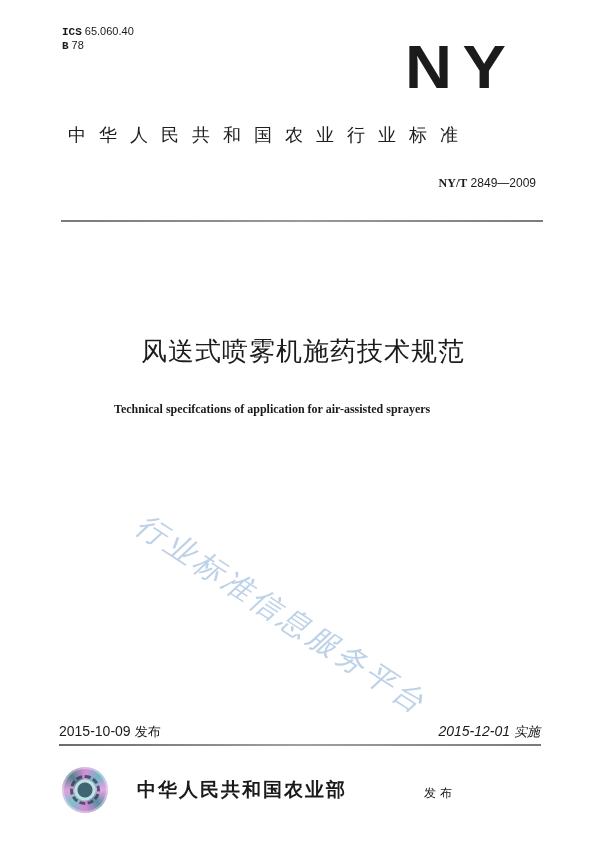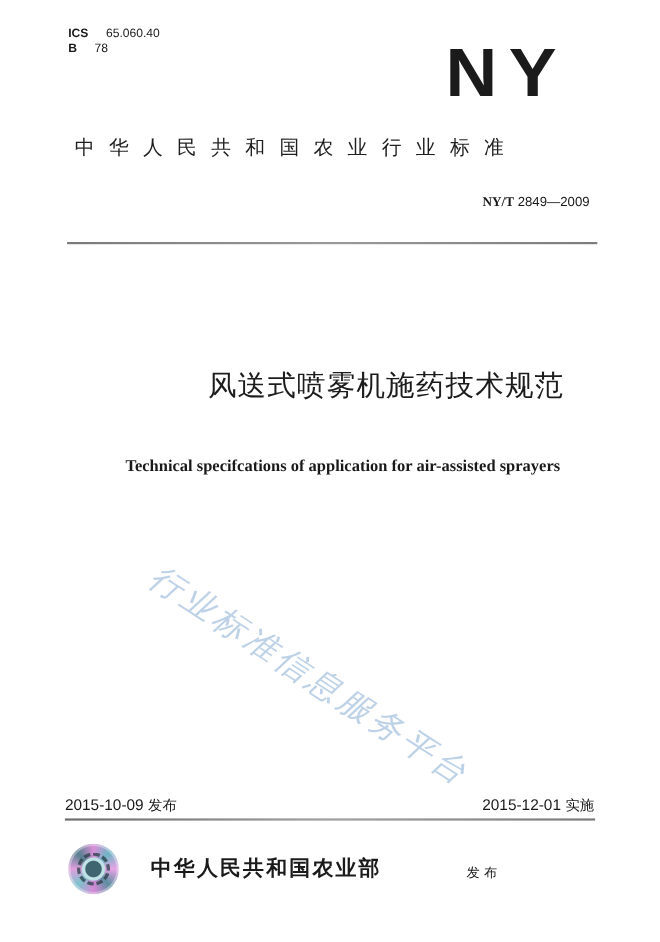--- a/index.html
+++ b/index.html
@@ -24,7 +24,7 @@
       font-family: "Liberation Sans", sans-serif;
       white-space: nowrap;
     }
-    .ics .lbl { font-family: Liberation Sans, sans-serif; font-weight: bold; margin-right: 16px; }
+    .ics .lbl { font-family: Liberation Mono, monospace; font-weight: bold; margin-right: 3px; }
 
     
     .ny-logo {

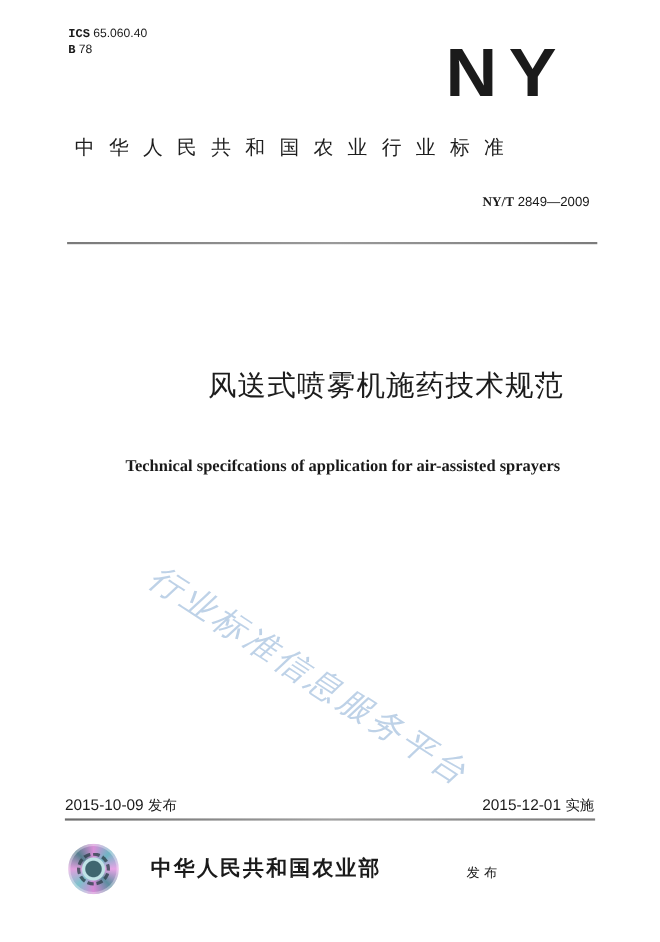--- a/index.html
+++ b/index.html
@@ -78,7 +78,6 @@
       letter-spacing: 1px;
       white-space: nowrap;
       color: #1c1c1c;
-      margin-left: 48px;
     }
 
     

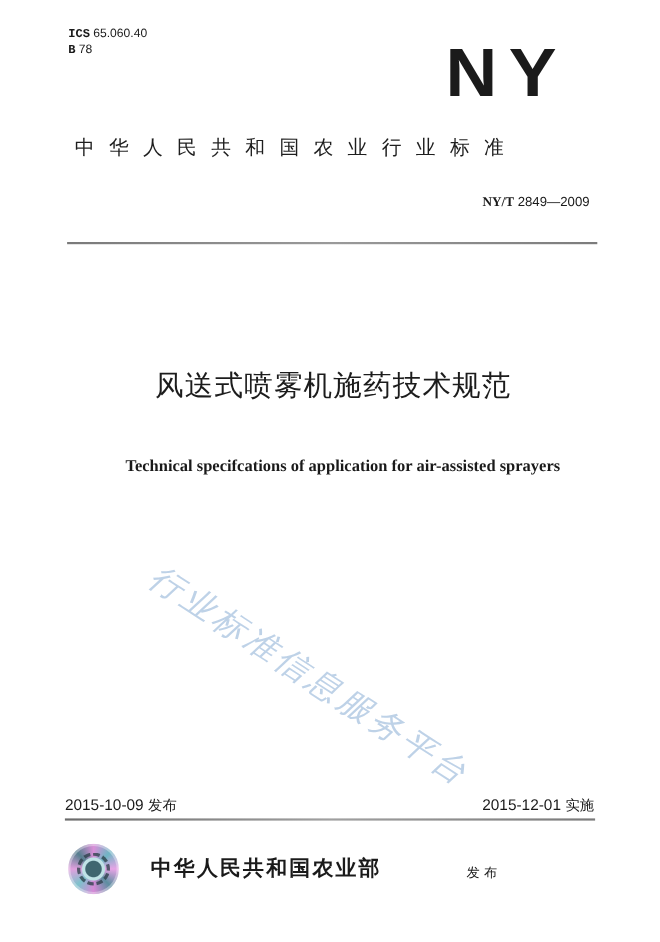--- a/index.html
+++ b/index.html
@@ -82,10 +82,10 @@
 
     
     .doc-subtitle {
-      left: 114px; top: 416px;
+      left: 114px; top: 401px;
       font-family: "Liberation Serif", serif;
       font-weight: bold;
-      font-size: 15px;
+      font-size: 12px;
       line-height: 16px;
       white-space: nowrap;
       color: #1a1a1a;

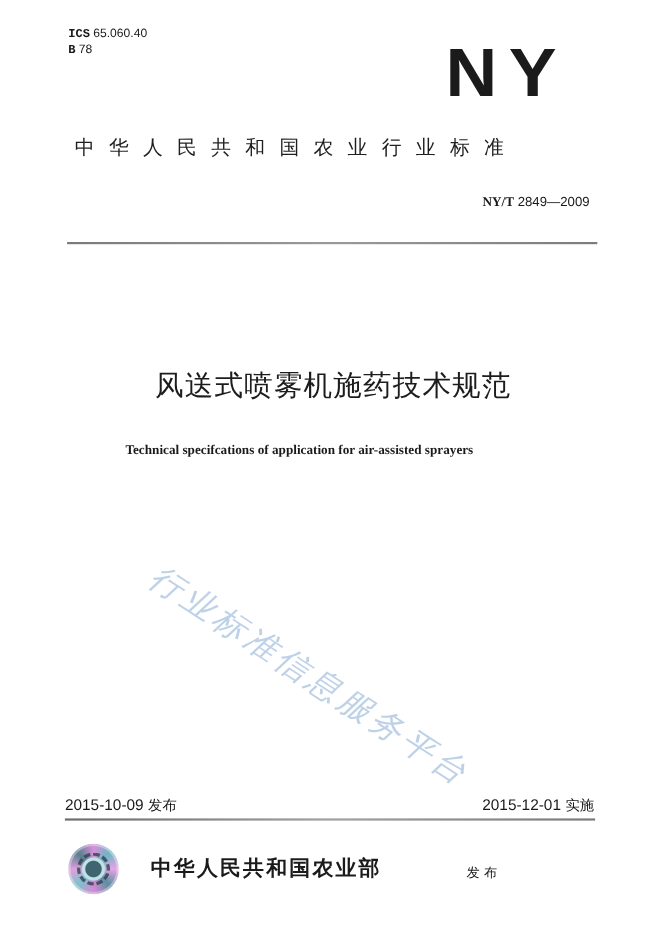--- a/index.html
+++ b/index.html
@@ -116,6 +116,7 @@
       font-size: 14px; line-height: 18px;
       font-family: "Liberation Sans", sans-serif;
       white-space: nowrap;
+      font-style: italic;
     }
     .date-issue .suffix, .date-impl .suffix {
       font-family: "DejaVu Sans", sans-serif;

